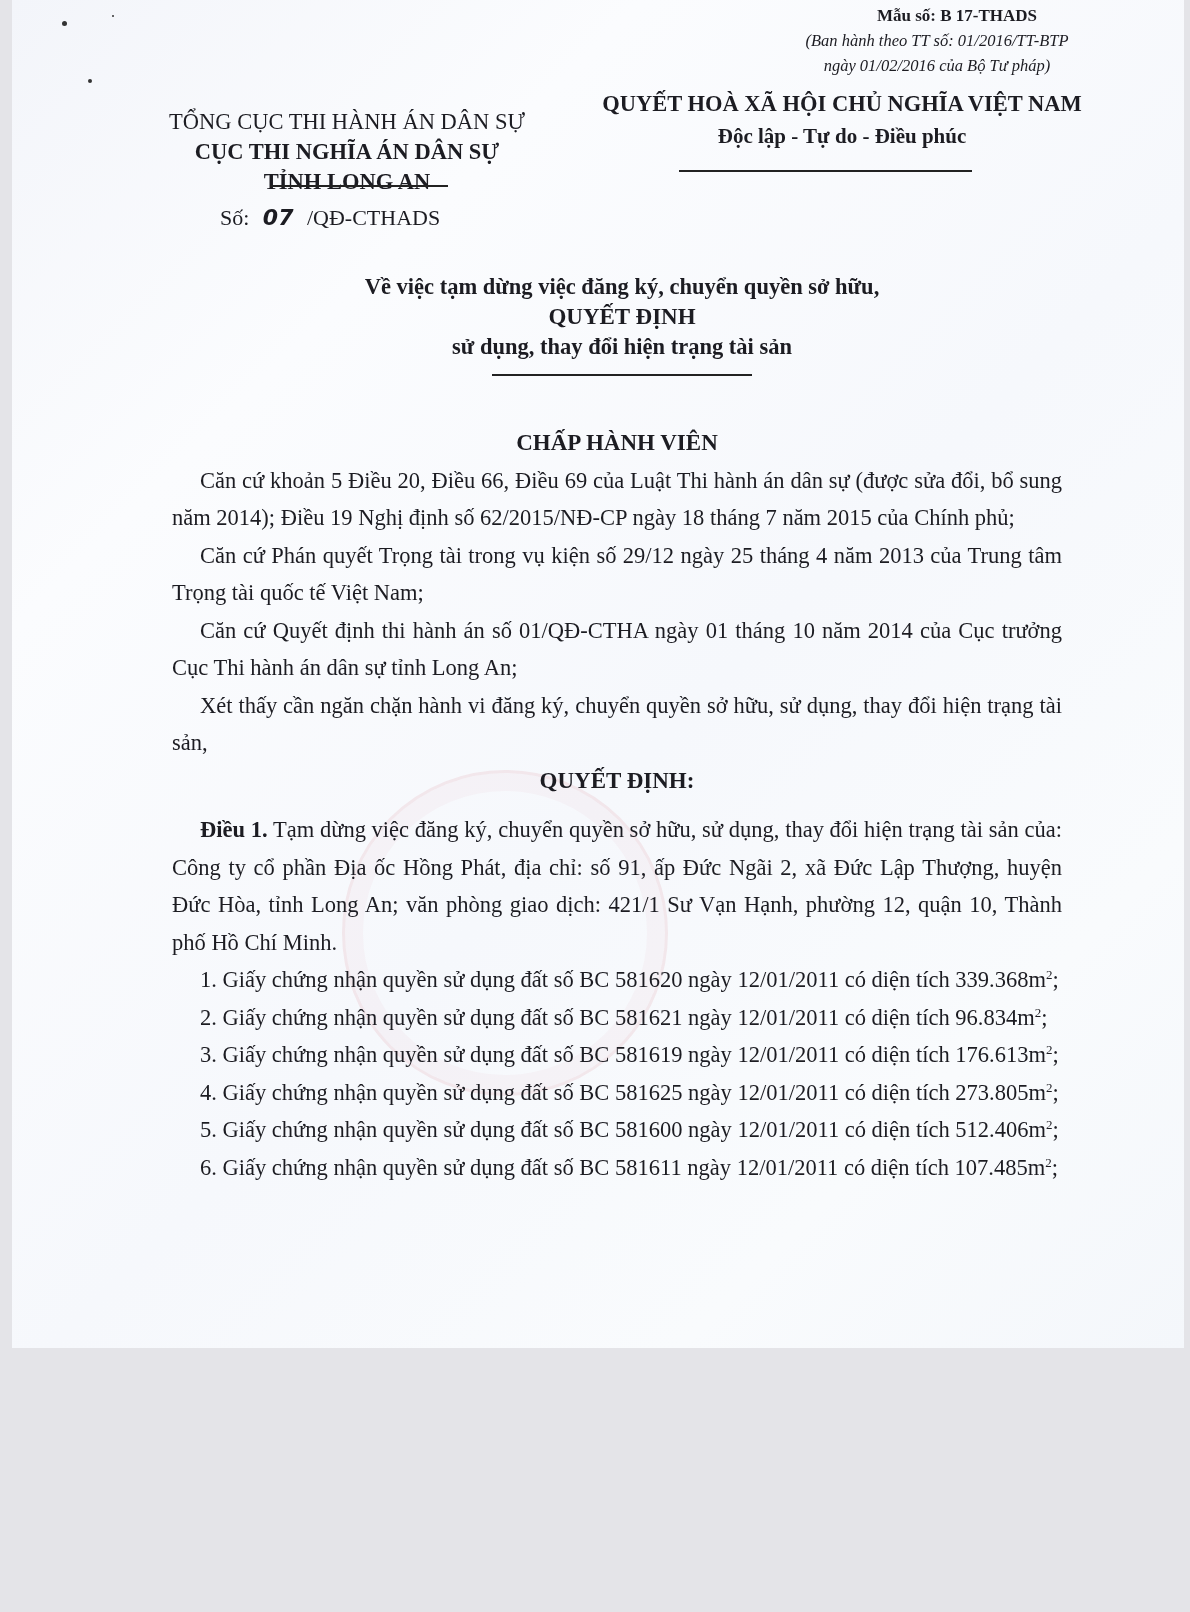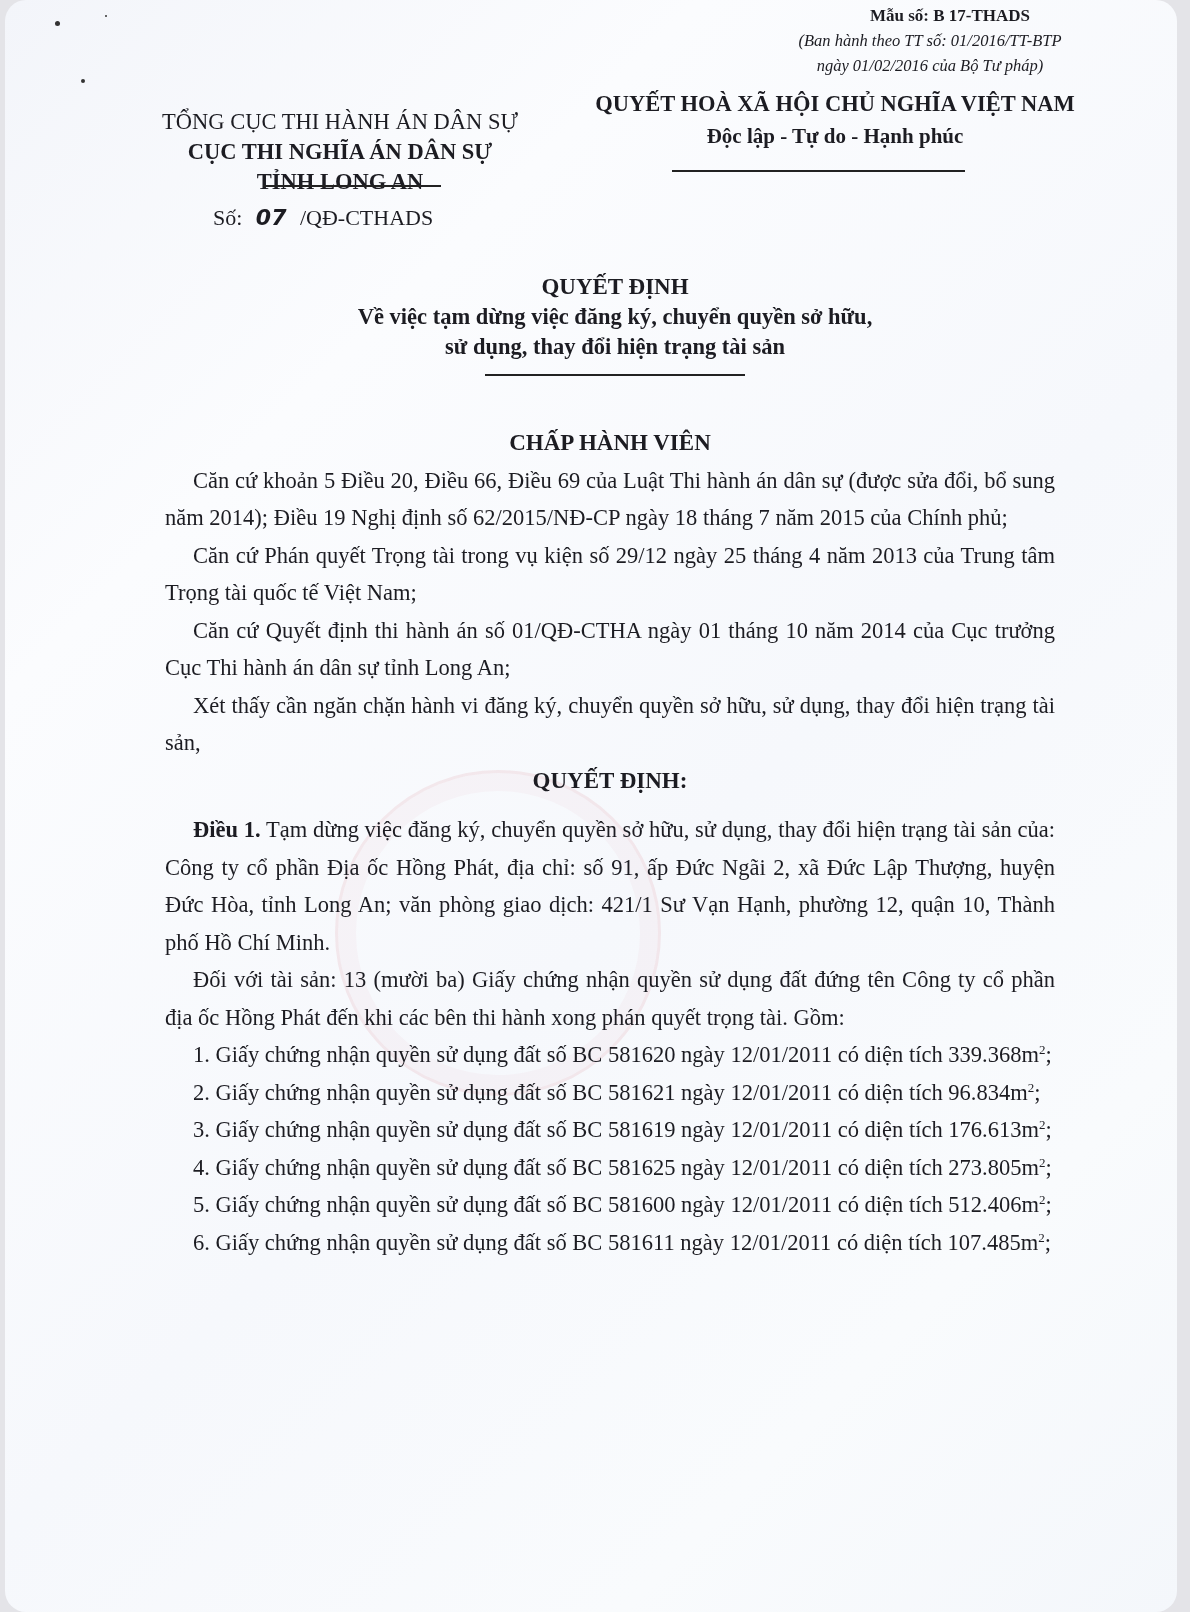--- a/index.html
+++ b/index.html
@@ -10,10 +10,9 @@
       color: #1c1c22;
     }
     .page {
-      position: absolute; left: 5px; top: 0; width: 1172px; height: 1612px;
+      position: absolute; left: 12px; top: 0; width: 1172px; height: 1348px;
       background: linear-gradient(135deg, #f3f5fa 0%, #fbfcfe 25%, #f6f8fc 55%, #f9fbfd 80%, #f4f7fb 100%);
       overflow: hidden;
-      border-radius: 21px;
     }
     .abs { position: absolute; white-space: nowrap; }
     .stamp {

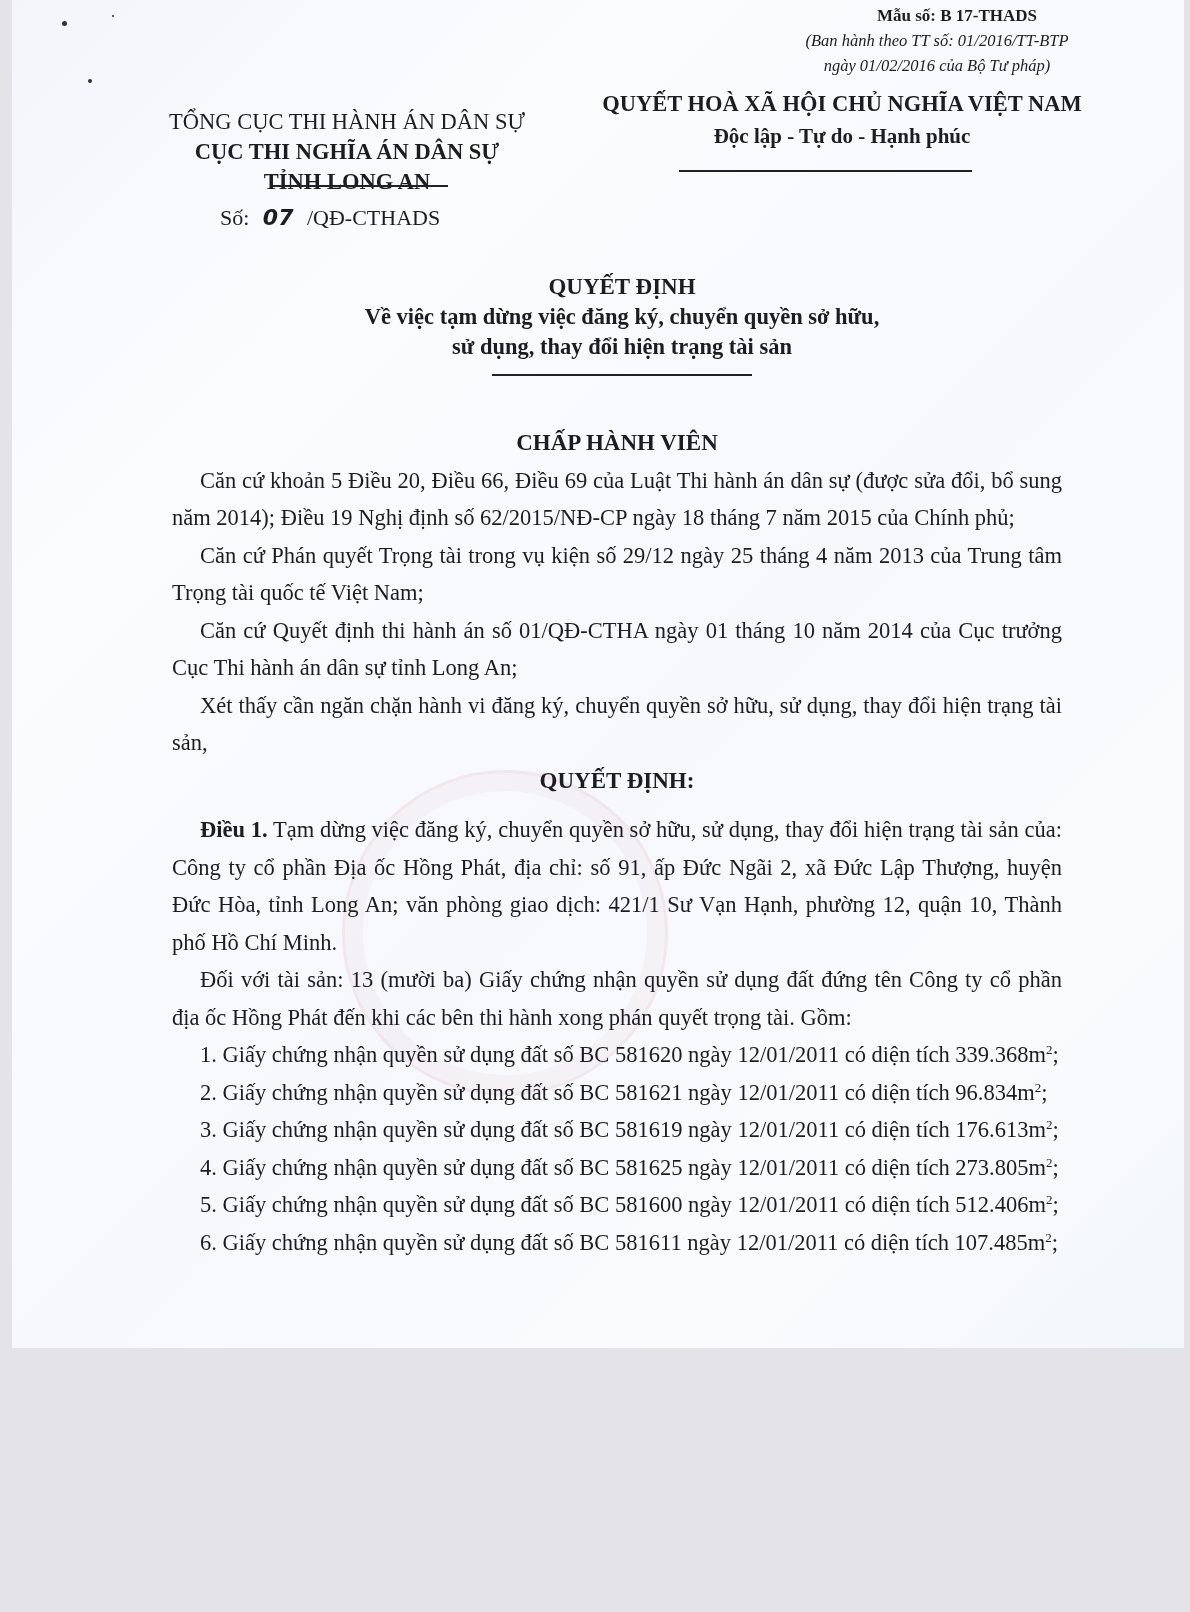--- a/index.html
+++ b/index.html
@@ -71,7 +71,7 @@
 
   <div class="abs nation">
     <div class="l1">QUYẾT HOÀ XÃ HỘI CHỦ NGHĨA VIỆT NAM</div>
-    <div class="l2">Độc lập - Tự do - Hạnh phúc</div>
+    <div class="l2">Độc lập - Tự do - Điều phúc</div>
   </div>
   <div class="rule" style="left:667px;top:170px;width:293px;"></div>
 

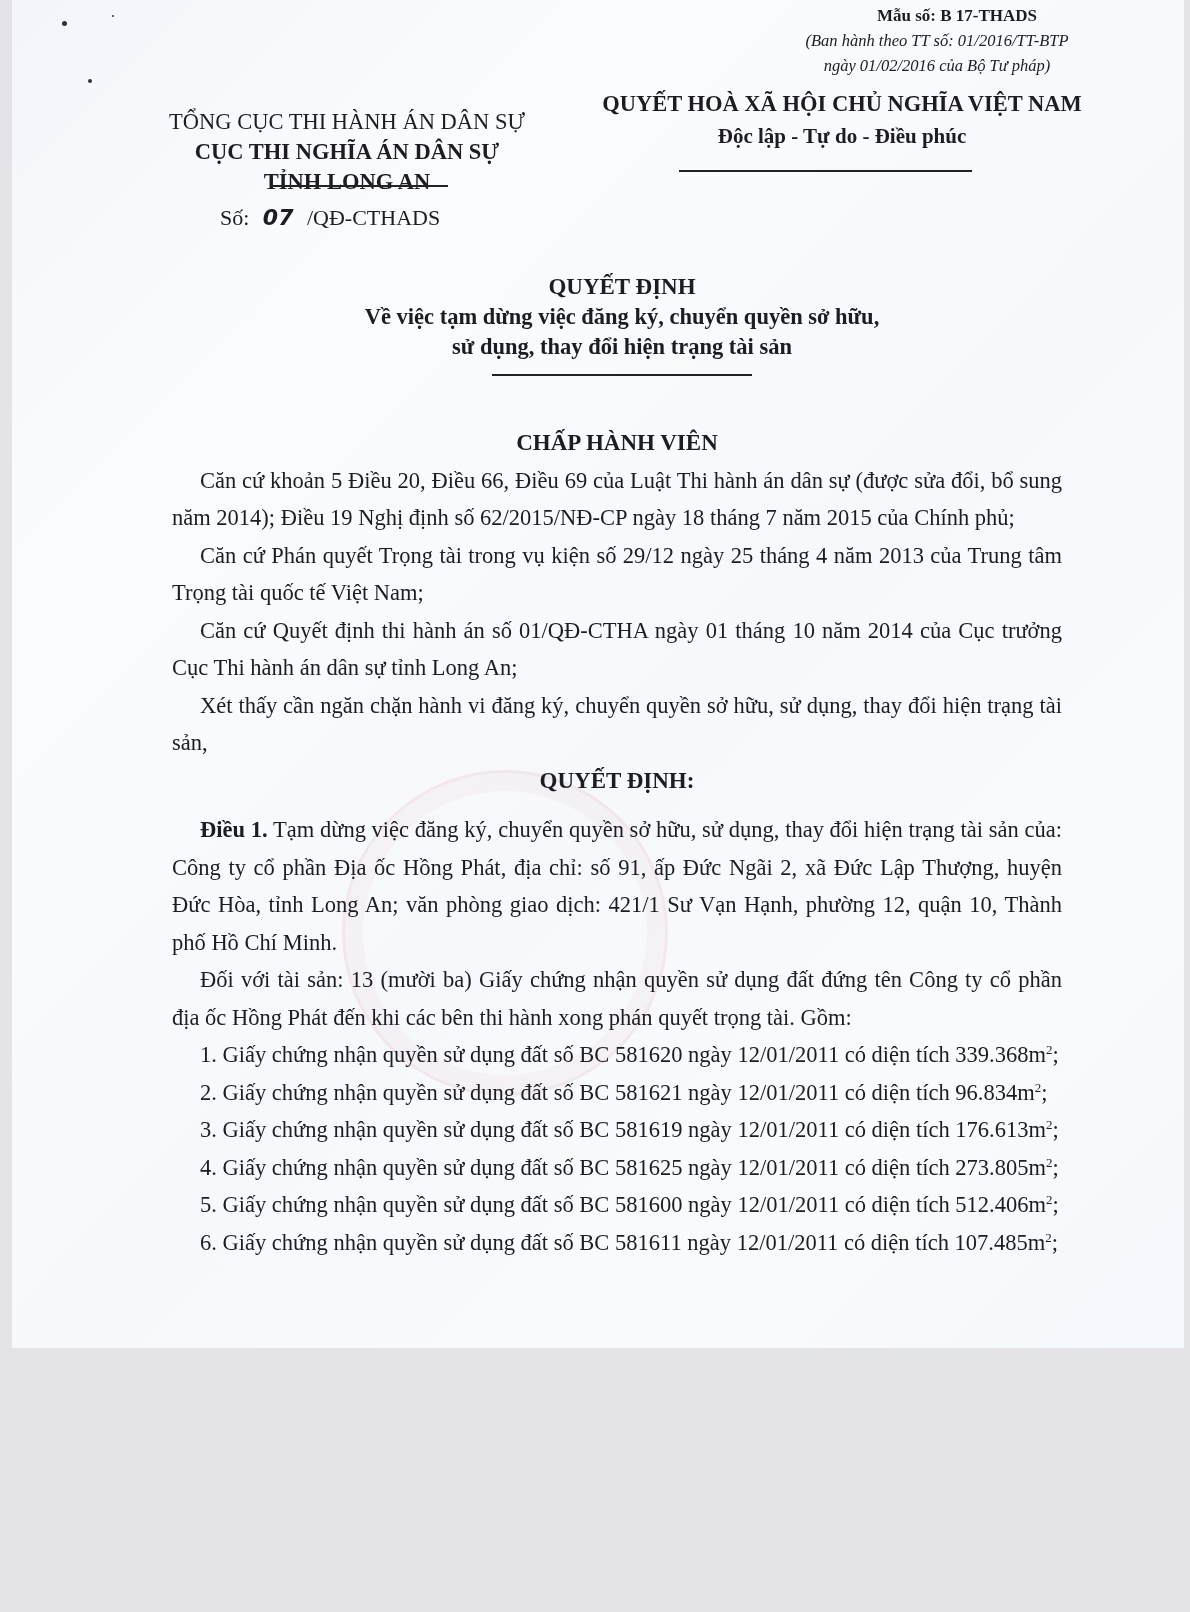--- a/index.html
+++ b/index.html
@@ -82,8 +82,8 @@
   </div>
 
   <div class="abs title">
+    <div>Về việc tạm dừng việc đăng ký, chuyển quyền sở hữu,</div>
     <div style="font-size:23px;">QUYẾT ĐỊNH</div>
-    <div>Về việc tạm dừng việc đăng ký, chuyển quyền sở hữu,</div>
     <div>sử dụng, thay đổi hiện trạng tài sản</div>
   </div>
   <div class="rule" style="left:480px;top:374px;width:260px;"></div>

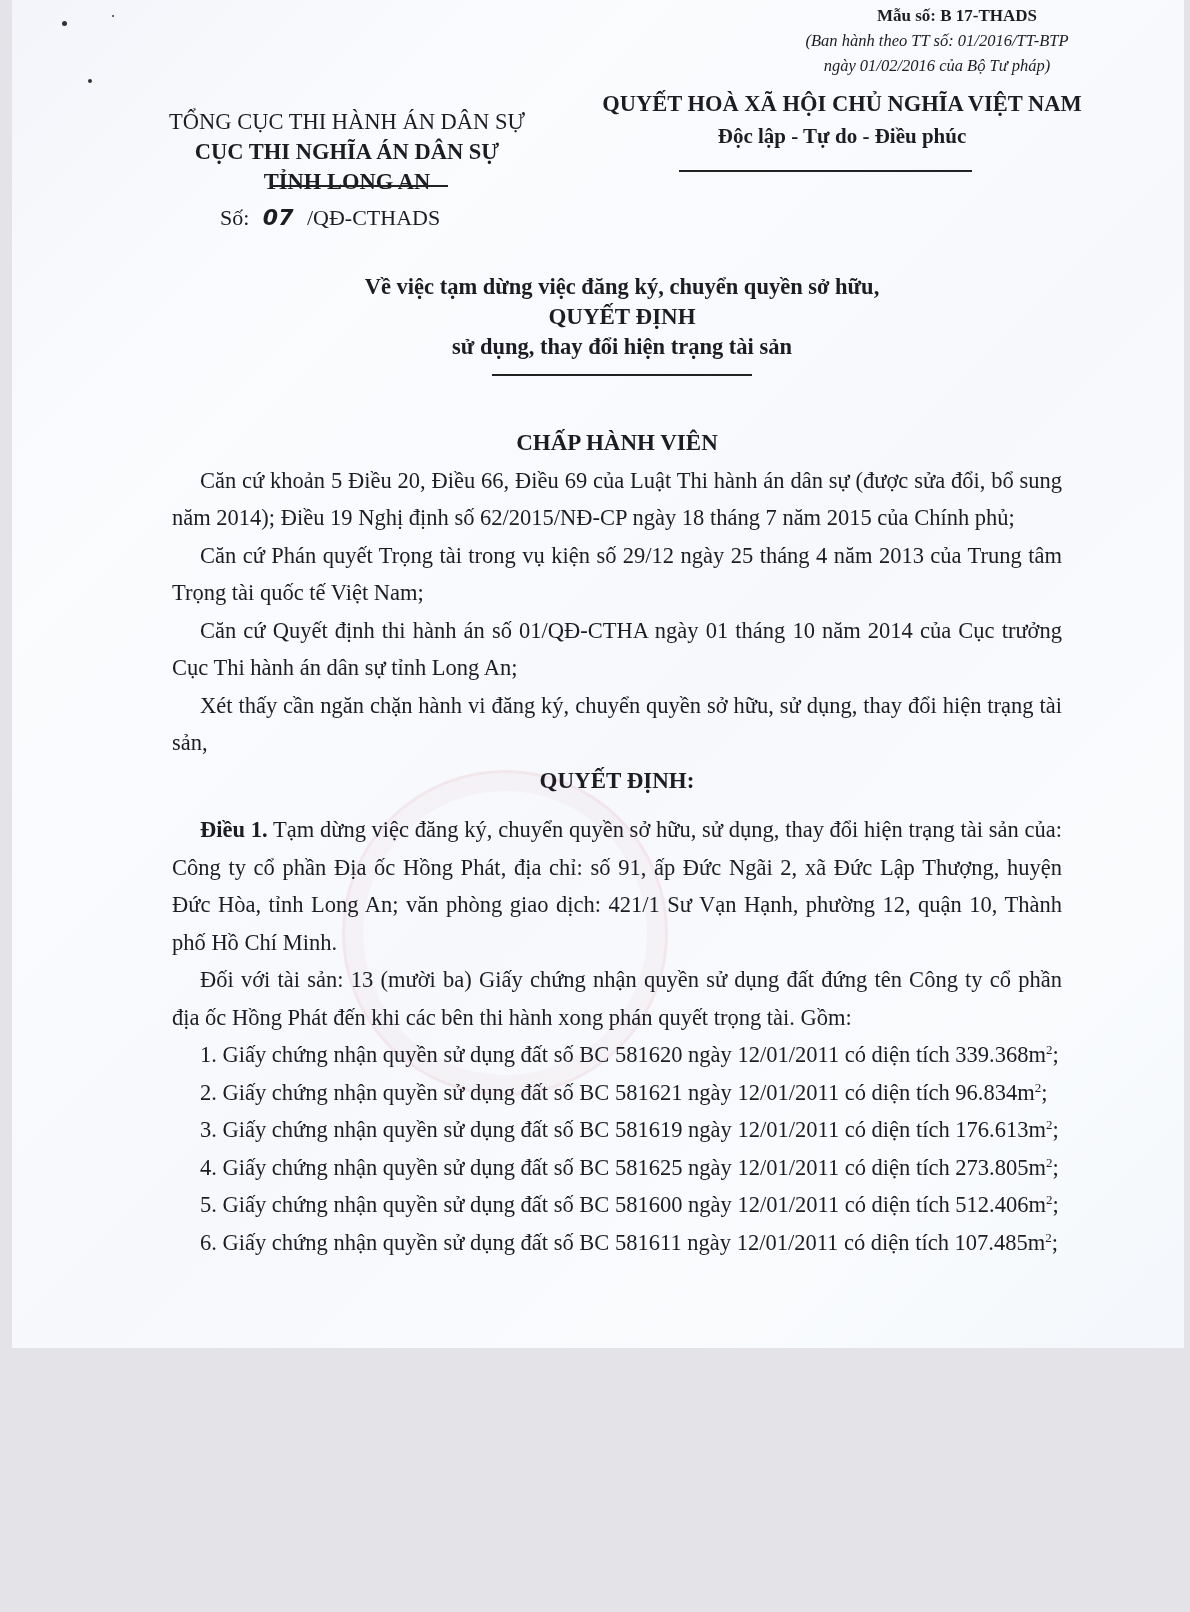--- a/index.html
+++ b/index.html
@@ -96,7 +96,6 @@
     <p class="para">Xét thấy cần ngăn chặn hành vi đăng ký, chuyển quyền sở hữu, sử dụng, thay đổi hiện trạng tài sản,</p>
     <div class="heading" style="margin-bottom:12px;">QUYẾT ĐỊNH:</div>
     <p class="para"><span class="bold">Điều 1.</span><span> Tạm dừng việc đăng ký, chuyển quyền sở hữu, sử dụng, thay đổi hiện trạng tài sản của: Công ty cổ phần Địa ốc Hồng Phát, địa chỉ: số 91, ấp Đức Ngãi 2, xã Đức Lập Thượng, huyện Đức Hòa, tỉnh Long An; văn phòng giao dịch: 421/1 Sư Vạn Hạnh, phường 12, quận 10, Thành phố Hồ Chí Minh.</span></p>
-    <p class="para">Đối với tài sản: 13 (mười ba) Giấy chứng nhận quyền sử dụng đất đứng tên Công ty cổ phần địa ốc Hồng Phát đến khi các bên thi hành xong phán quyết trọng tài. Gồm:</p>
 
     <p class="para"><span>1. Giấy chứng nhận quyền sử dụng đất số BC 581620 ngày 12/01/2011 có diện tích 339.368m</span><sup>2</sup><span>;</span></p>
     <p class="para"><span>2. Giấy chứng nhận quyền sử dụng đất số BC 581621 ngày 12/01/2011 có diện tích 96.834m</span><sup>2</sup><span>;</span></p>

